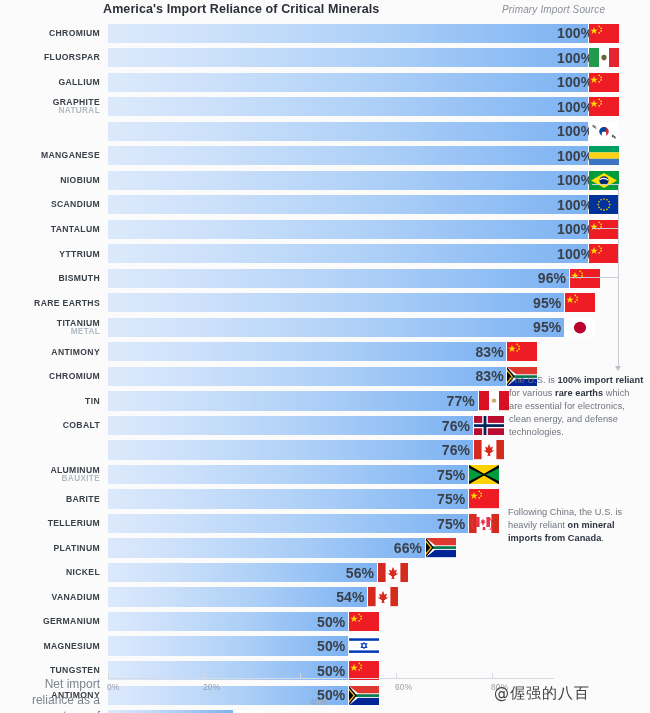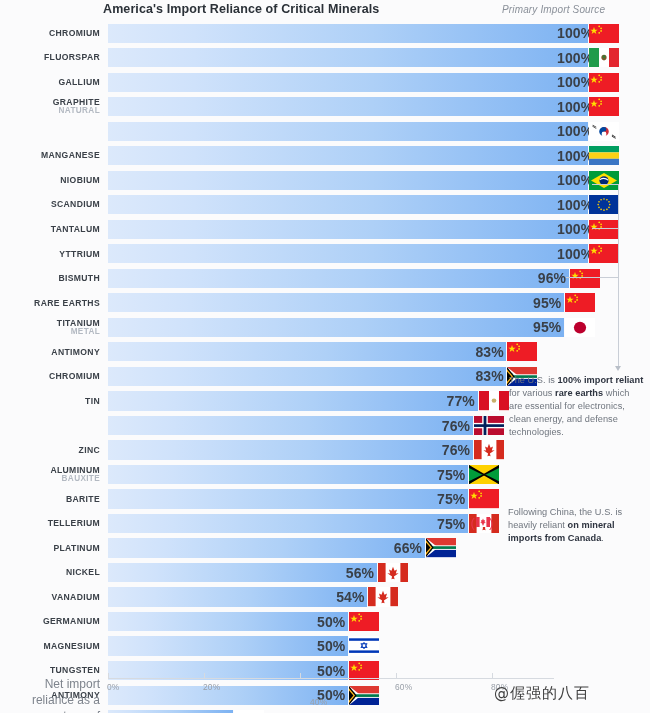--- a/index.html
+++ b/index.html
@@ -380,6 +380,9 @@
         </div>
       </div>
       <div class="row">
+        <div class="labelbox">
+          <div class="main">COBALT</div>
+        </div>
         <div class="bar" style="width: 364.8px;"></div>
         <div class="val" style="left: 441.8px; width: 26px; text-align: right;">76%</div>
         <div class="flag" style="left: 473.8px;">

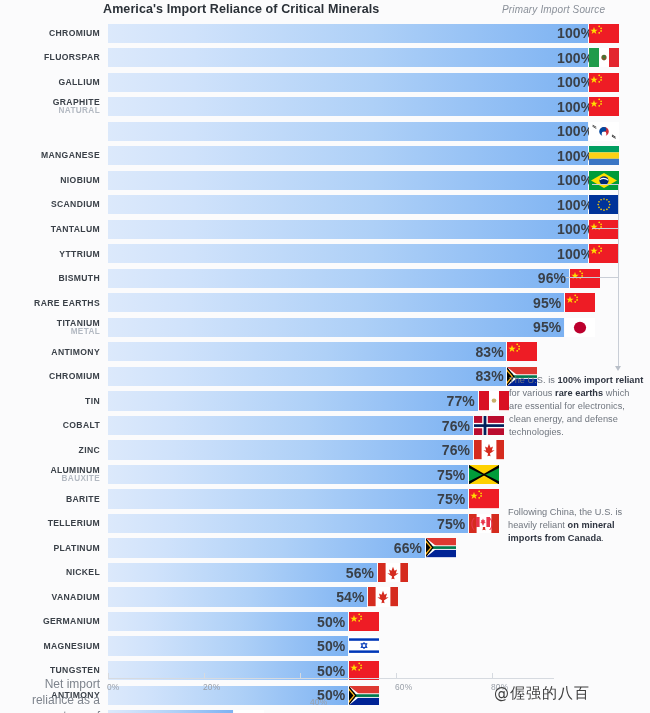--- a/index.html
+++ b/index.html
@@ -396,9 +396,6 @@
         </div>
       </div>
       <div class="row">
-        <div class="labelbox">
-          <div class="main">ZINC</div>
-        </div>
         <div class="bar" style="width: 364.8px;"></div>
         <div class="val" style="left: 441.8px; width: 26px; text-align: right;">76%</div>
         <div class="flag" style="left: 473.8px;">

